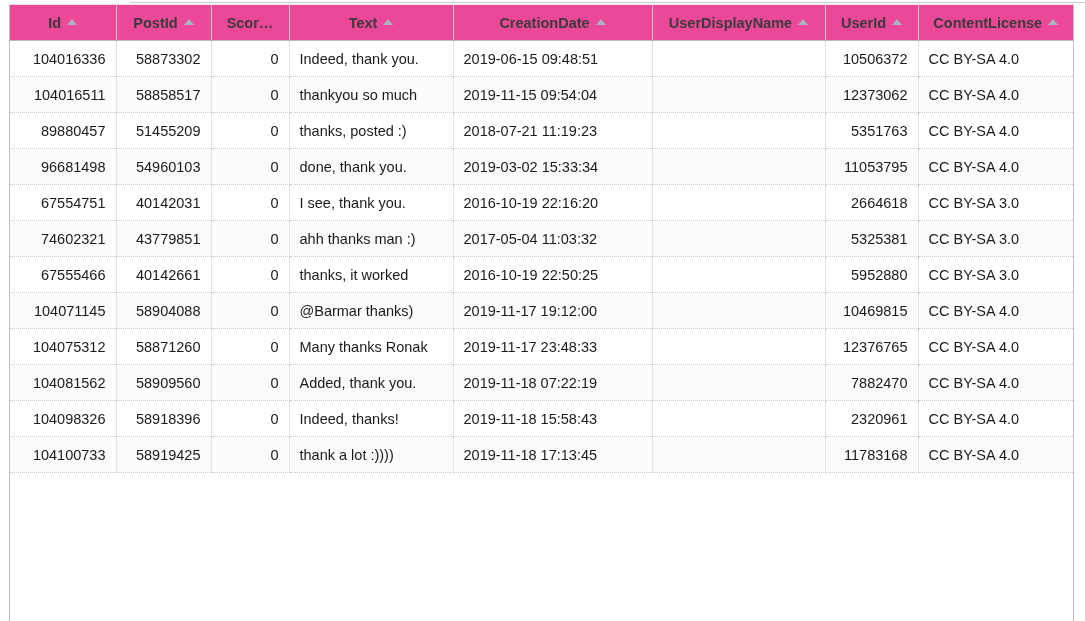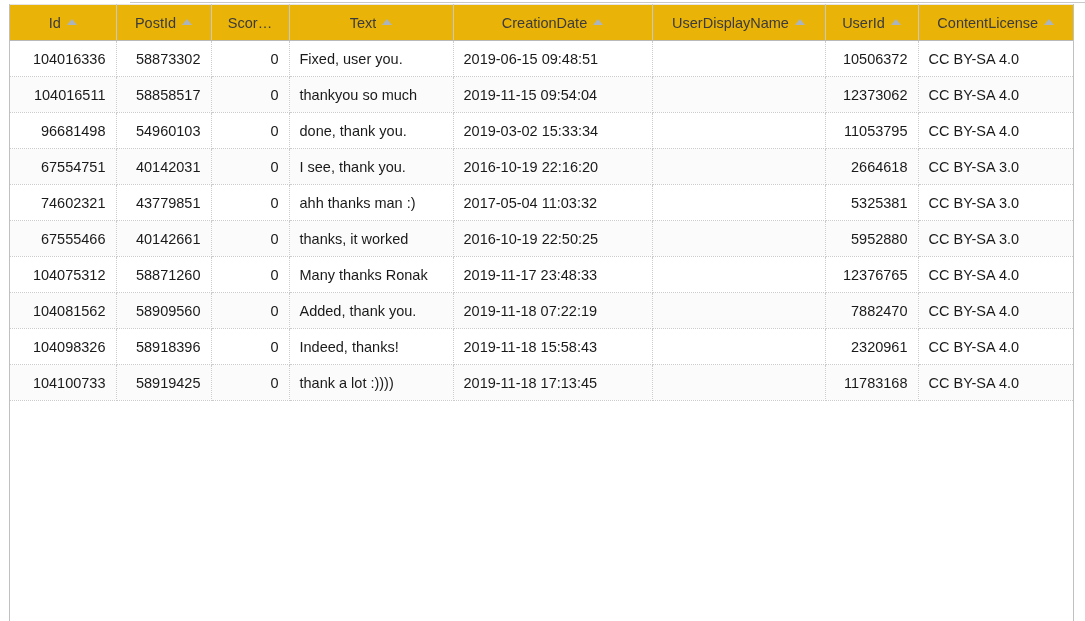--- a/index.html
+++ b/index.html
@@ -40,13 +40,13 @@
   }
   table.grid thead th {
     height: 36px;
-    background: #eab308;
+    background: #ec4899;
     border-right: 1px solid #c8c8c8;
     border-bottom: 1px solid #b9b9b9;
     border-top: 1px solid #e4e4e4;
     color: #3b3b3b;
     font-size: 14.5px;
-    font-weight: normal;
+    font-weight: bold;
     text-align: center;
     padding: 0 6px;
     white-space: nowrap;

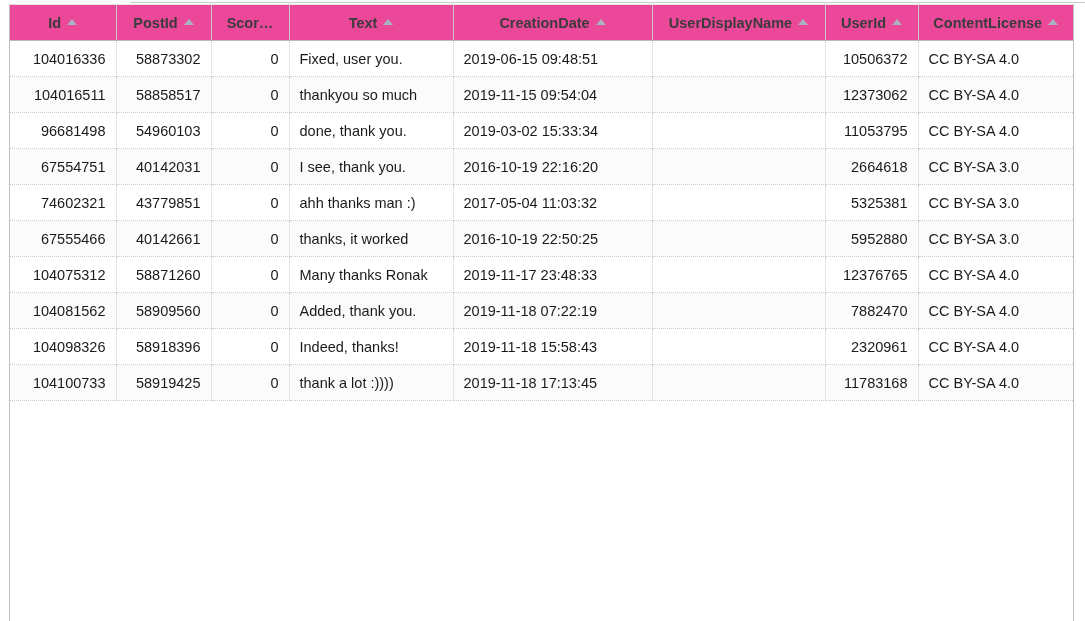--- a/index.html
+++ b/index.html
@@ -153,7 +153,7 @@
             <td class="a-right">104016336</td>
             <td class="a-right">58873302</td>
             <td class="a-right">0</td>
-            <td class="a-left">Fixed, user you.</td>
+            <td class="a-left">Indeed, thank you.</td>
             <td class="a-left">2019-06-15 09:48:51</td>
             <td class="a-left"></td>
             <td class="a-right">10506372</td>

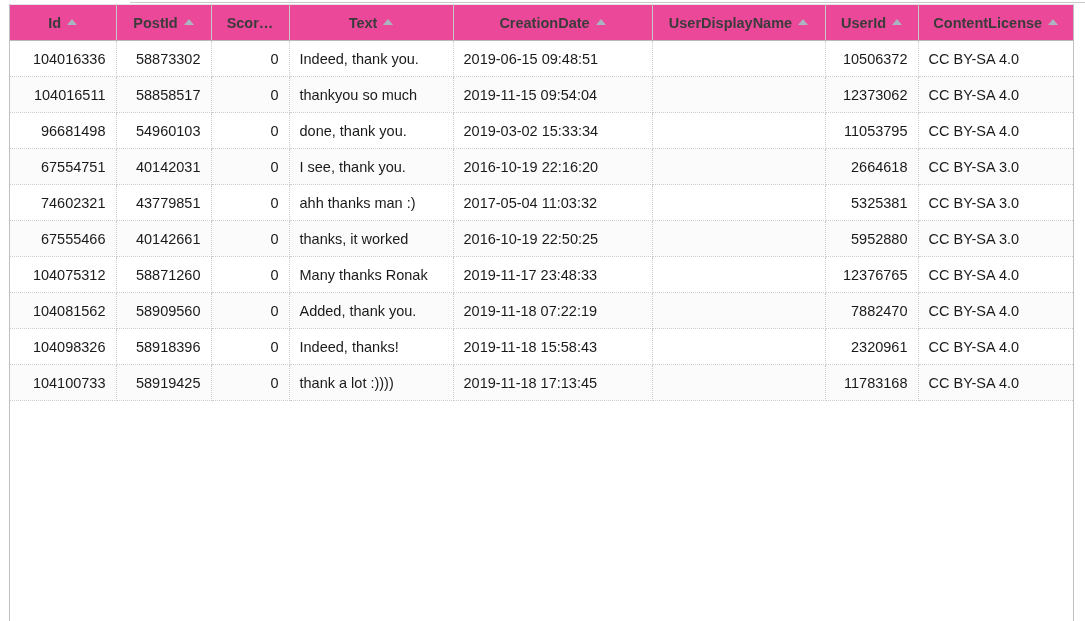--- a/index.html
+++ b/index.html
@@ -170,6 +170,16 @@
             <td class="a-left">CC BY-SA 4.0</td>
           </tr>
           <tr>
+            <td class="a-right">89880457</td>
+            <td class="a-right">51455209</td>
+            <td class="a-right">0</td>
+            <td class="a-left">thanks, posted :)</td>
+            <td class="a-left">2018-07-21 11:19:23</td>
+            <td class="a-left"></td>
+            <td class="a-right">5351763</td>
+            <td class="a-left">CC BY-SA 4.0</td>
+          </tr>
+          <tr>
             <td class="a-right">96681498</td>
             <td class="a-right">54960103</td>
             <td class="a-right">0</td>

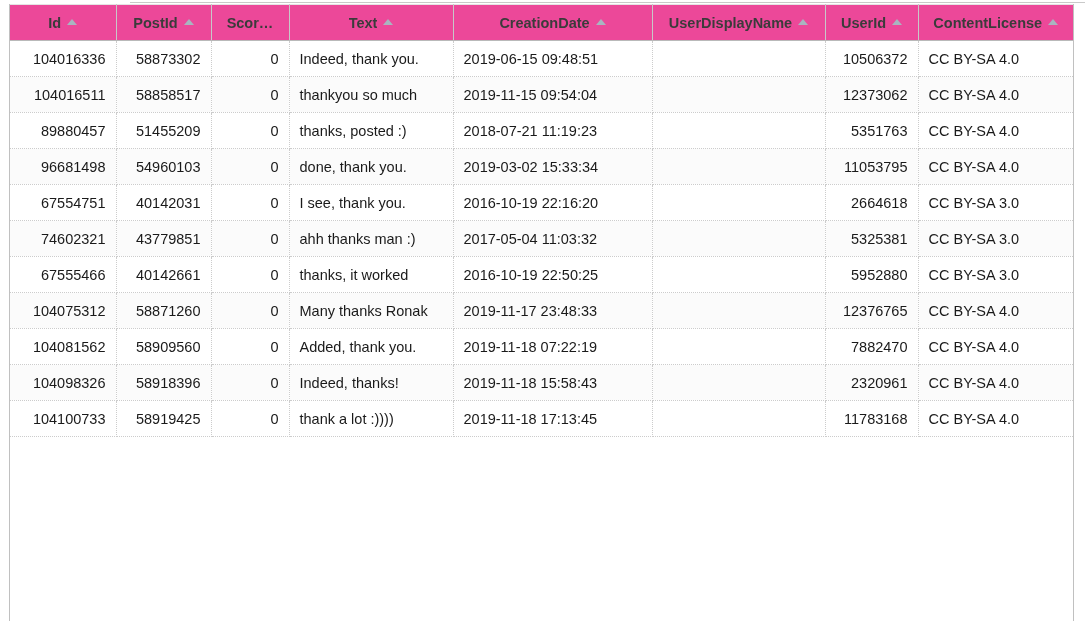--- a/index.html
+++ b/index.html
@@ -220,6 +220,16 @@
             <td class="a-left">CC BY-SA 3.0</td>
           </tr>
           <tr>
+            <td class="a-right">104071145</td>
+            <td class="a-right">58904088</td>
+            <td class="a-right">0</td>
+            <td class="a-left">@Barmar thanks)</td>
+            <td class="a-left">2019-11-17 19:12:00</td>
+            <td class="a-left"></td>
+            <td class="a-right">10469815</td>
+            <td class="a-left">CC BY-SA 4.0</td>
+          </tr>
+          <tr>
             <td class="a-right">104075312</td>
             <td class="a-right">58871260</td>
             <td class="a-right">0</td>

